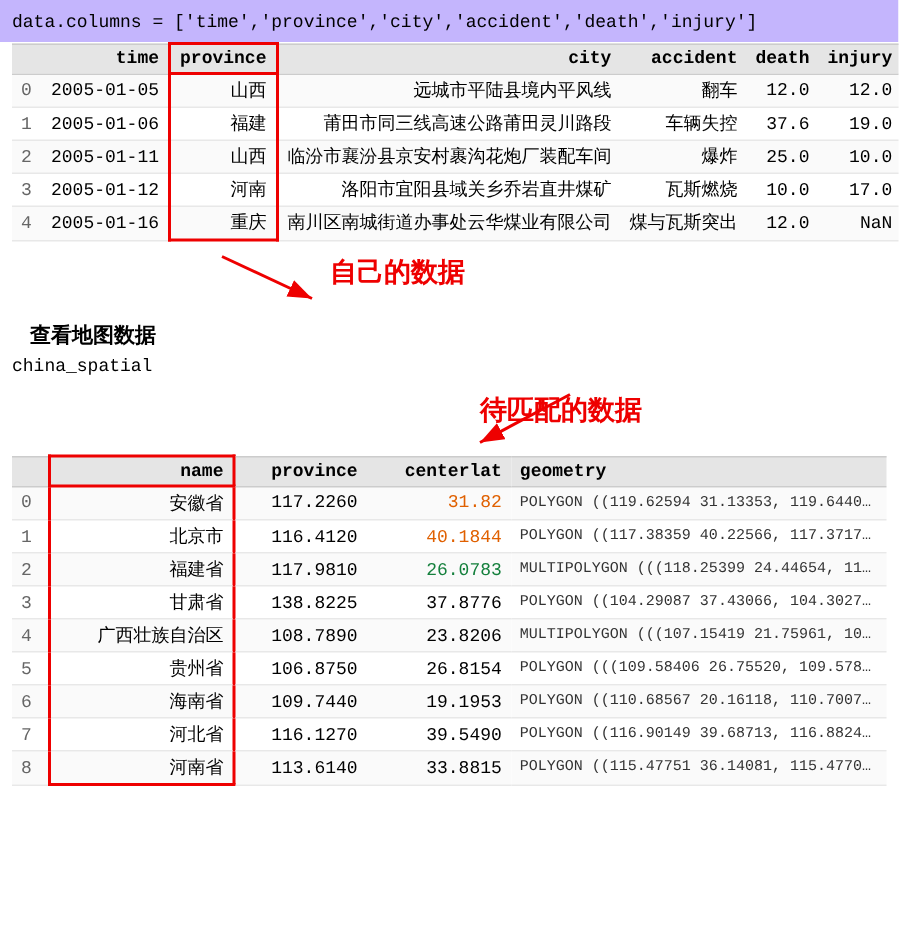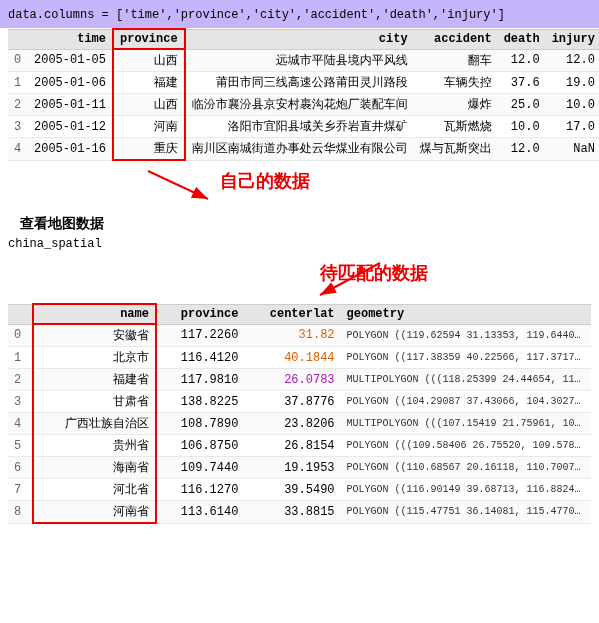--- a/index.html
+++ b/index.html
@@ -237,7 +237,7 @@
             <td style="text-align: left; color: rgb(102, 102, 102); min-width: 20px;">2</td>
             <td style="border-left: 2px solid rgb(238, 0, 0); border-right: 2px solid rgb(238, 0, 0);">福建省</td>
             <td>117.9810</td>
-            <td style="color: #a21caf;">26.0783</td>
+            <td style="color: #15803d;">26.0783</td>
             <td style="text-align: left; max-width: 200px; overflow: hidden; text-overflow: ellipsis; white-space: nowrap; font-size: 10px; color: rgb(51, 51, 51);">MULTIPOLYGON (((118.25399 24.44654, 118.27072 ...</td>
           </tr>
           <tr>

